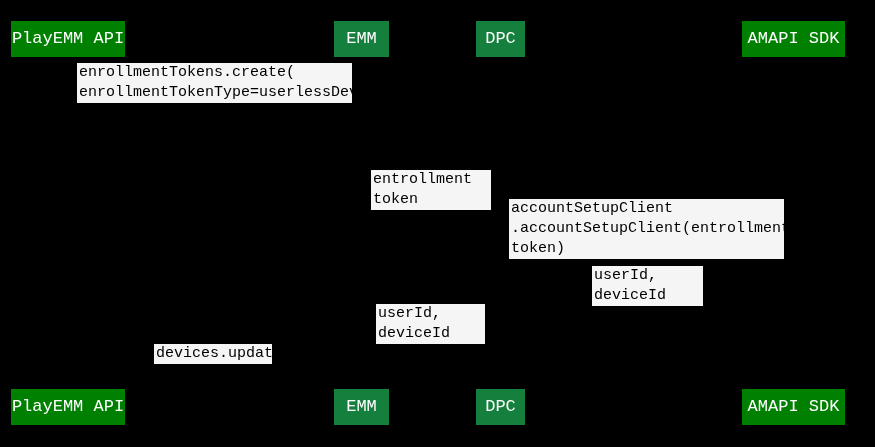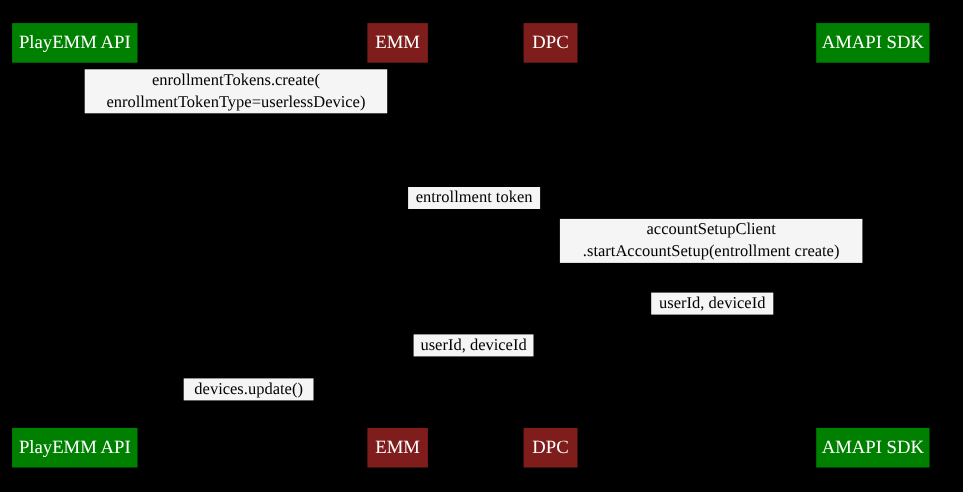--- a/index.html
+++ b/index.html
@@ -13,7 +13,7 @@
     height: 447px;
     background: #000000;
     overflow: hidden;
-    font-family: Liberation Serif, serif;
+    font-family: Liberation Mono, monospace;
   }
   .actor {
     position: absolute;

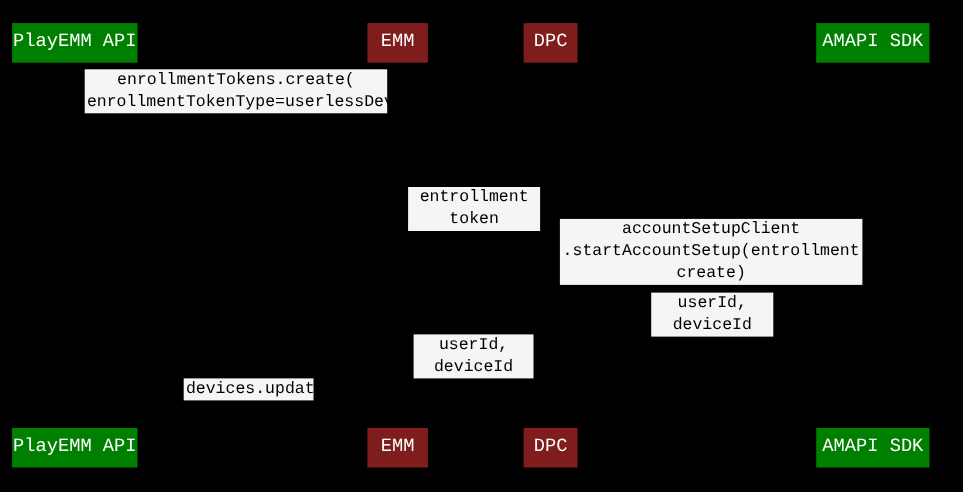--- a/index.html
+++ b/index.html
@@ -27,7 +27,7 @@
     white-space: nowrap;
   }
   .actor.green { background: #008000; }
-  .actor.blue  { background: #7f1d1d; }
+  .actor.blue  { background: #15803d; }
   .msg {
     position: absolute;
     background: #f5f5f5;

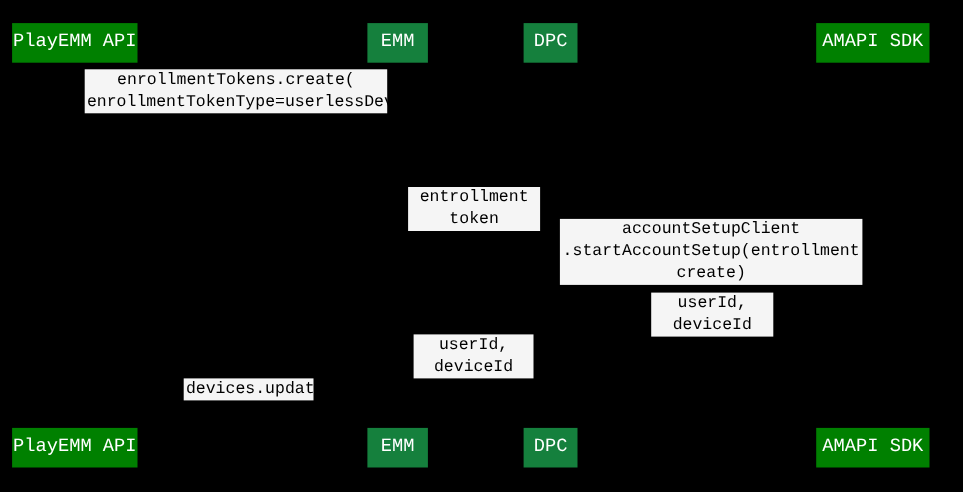--- a/index.html
+++ b/index.html
@@ -34,7 +34,7 @@
     color: #000000;
     font-size: 15px;
     line-height: 20px;
-    text-align: center;
+    text-align: left;
     white-space: pre-line;
     box-sizing: border-box;
     padding: 0 2px;

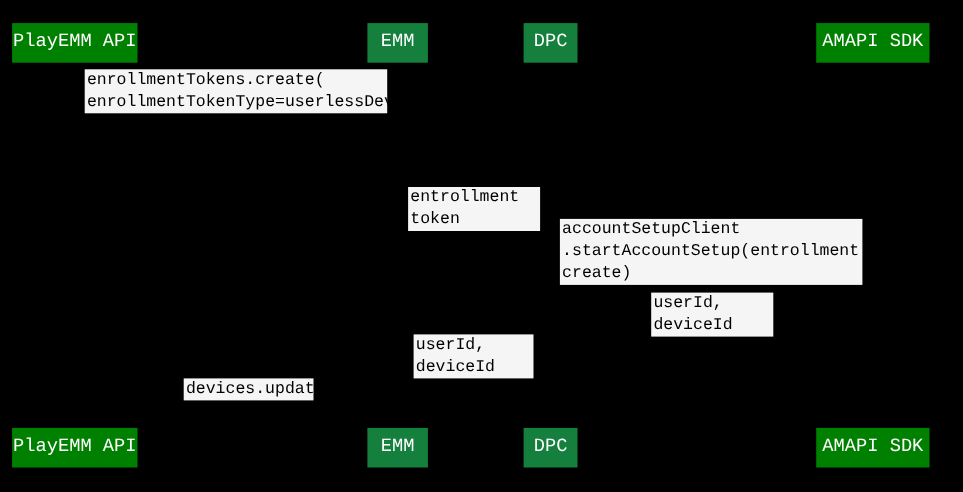--- a/index.html
+++ b/index.html
@@ -57,7 +57,7 @@
   <div class="msg" style="left:371px; top:170px; width:120px;">entrollment token</div>
 
   <div class="msg" style="left:509px; top:199px; width:275px;">accountSetupClient
-.startAccountSetup(entrollment create)</div>
+.accountSetupClient(entrollment token)</div>
 
   <div class="msg" style="left:592px; top:266px; width:111px;">userId, deviceId</div>
 

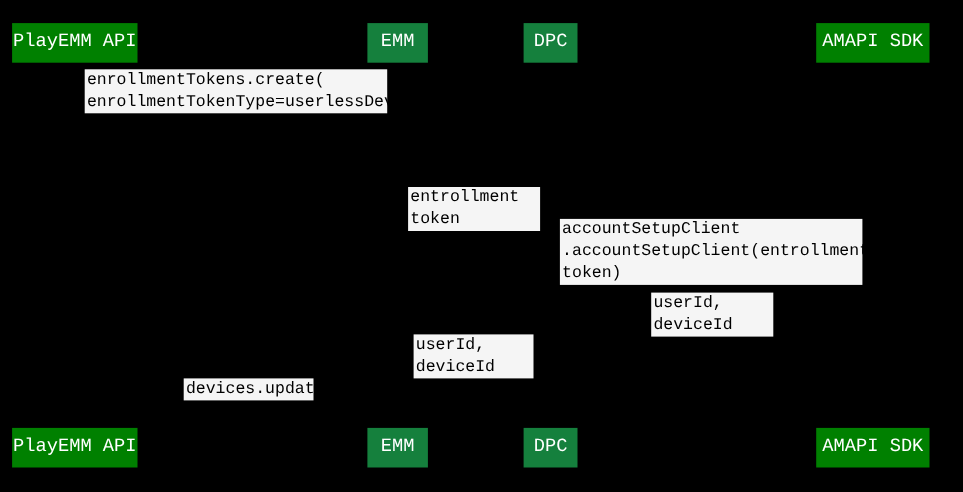--- a/index.html
+++ b/index.html
@@ -63,7 +63,7 @@
 
   <div class="msg" style="left:376px; top:304px; width:109px;">userId, deviceId</div>
 
-  <div class="msg" style="left:167px; top:344px; width:118px;">devices.update()</div>
+  <div class="msg" style="left:154px; top:344px; width:118px;">devices.update()</div>
 
   <div class="actor green" style="left:11px; top:389px; width:114px;">PlayEMM API</div>
   <div class="actor blue" style="left:334px; top:389px; width:55px;">EMM</div>

